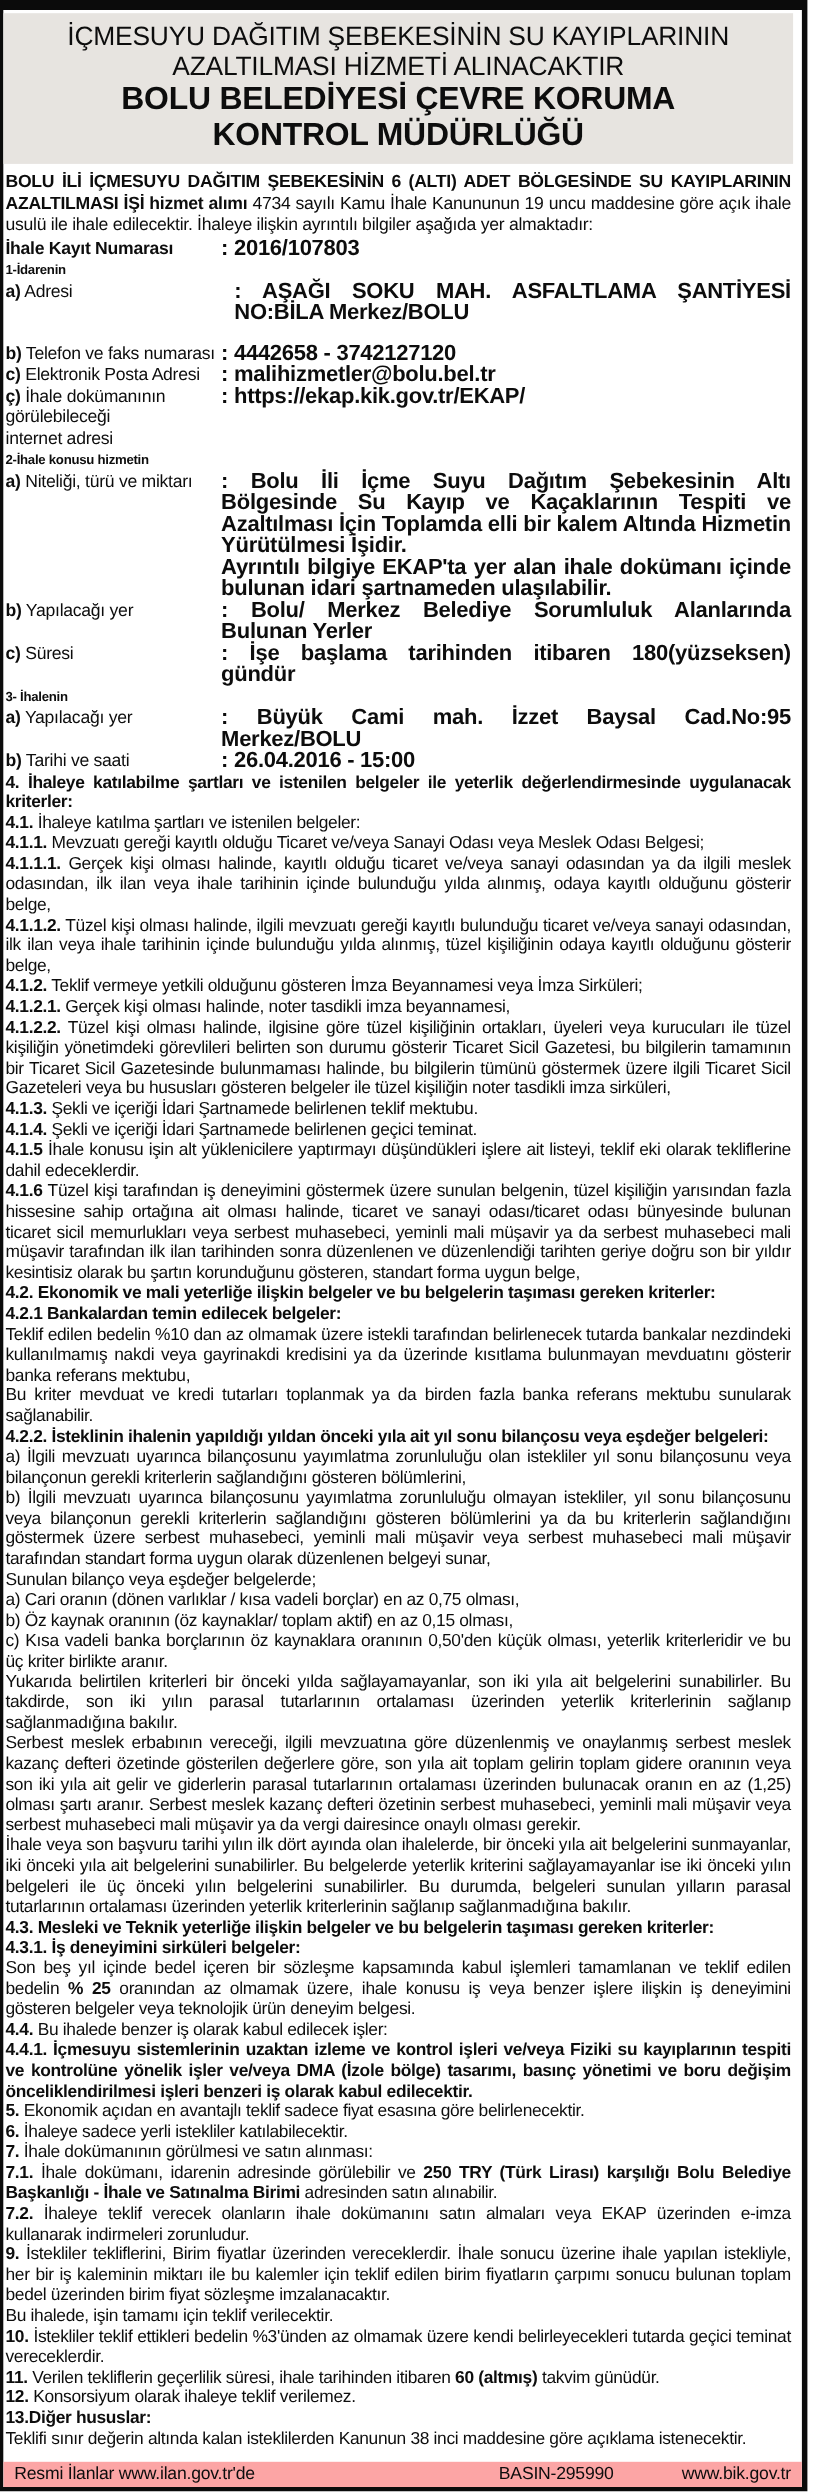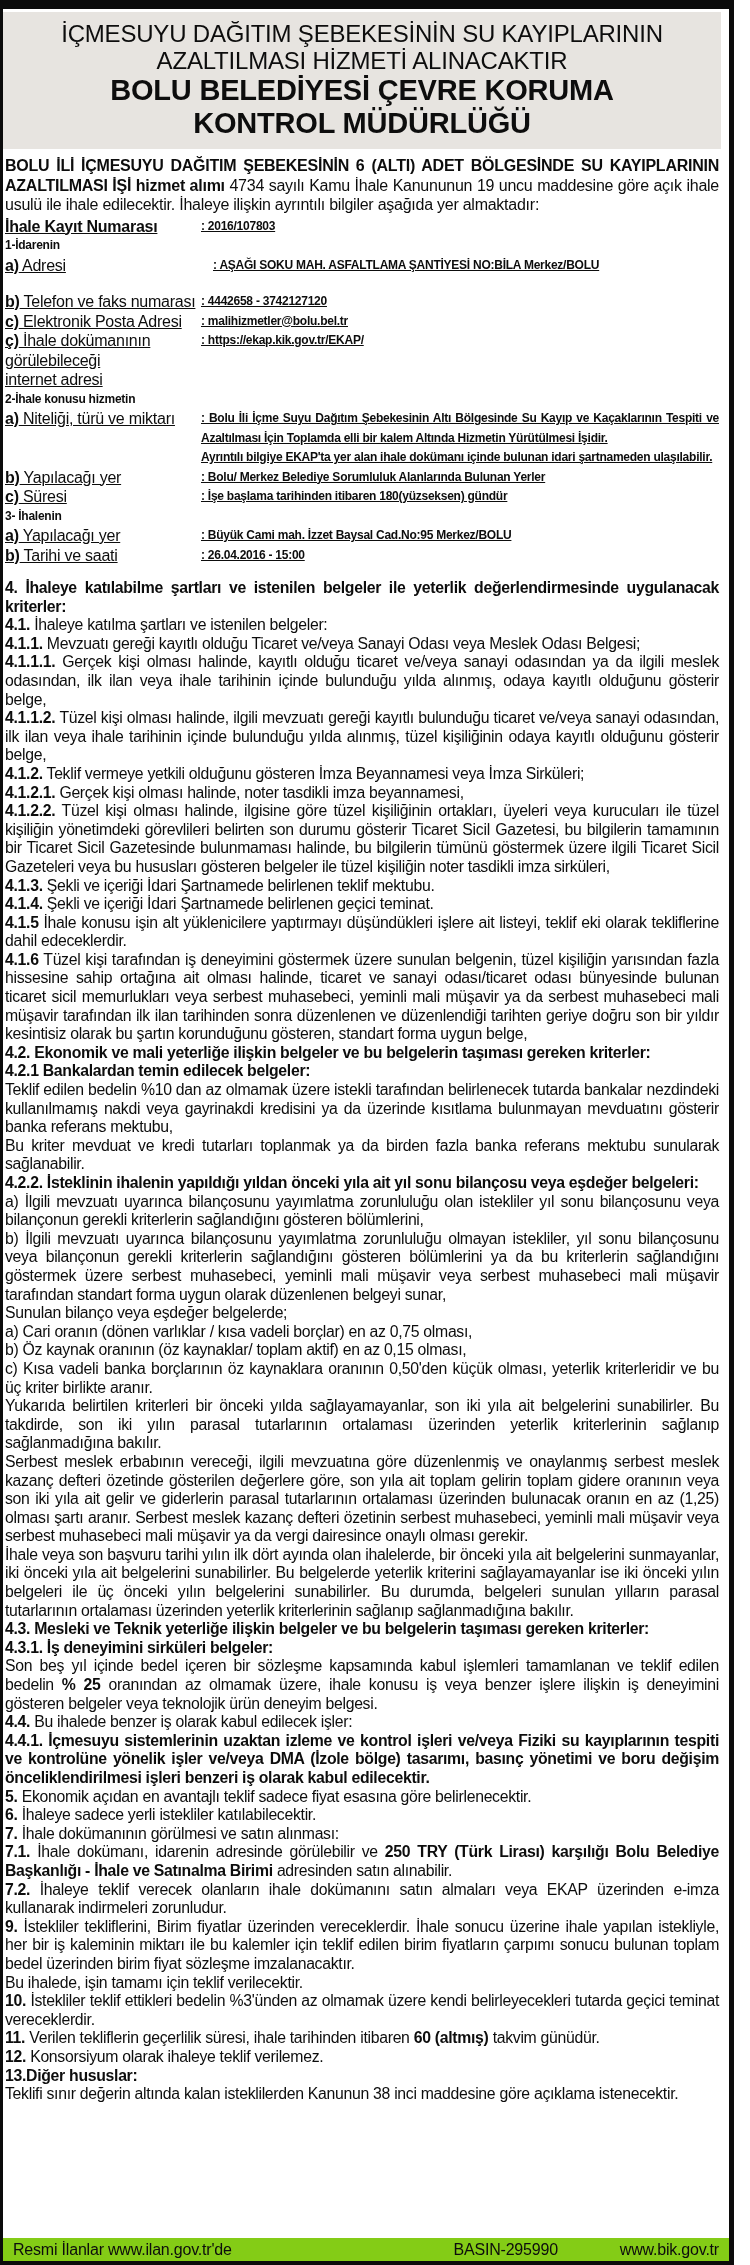--- a/index.html
+++ b/index.html
@@ -31,7 +31,7 @@
   }
   .kv-block{margin:0 2px;}
   .kv-heading{font-weight:bold;font-size:12px;line-height:19.5px;letter-spacing:-0.25px;}
-  .kv-row{display:flex;align-items:flex-start;text-decoration:underline;}
+  .kv-row{display:flex;align-items:flex-start;}
   .kv-row.bottom{align-items:flex-start;}
   .kv-row.gap{margin-bottom:17px;gap:12px;}
   .kv-label{flex:0 0 196px;width:196px;font-size:16px;line-height:19.5px;letter-spacing:-0.25px;}

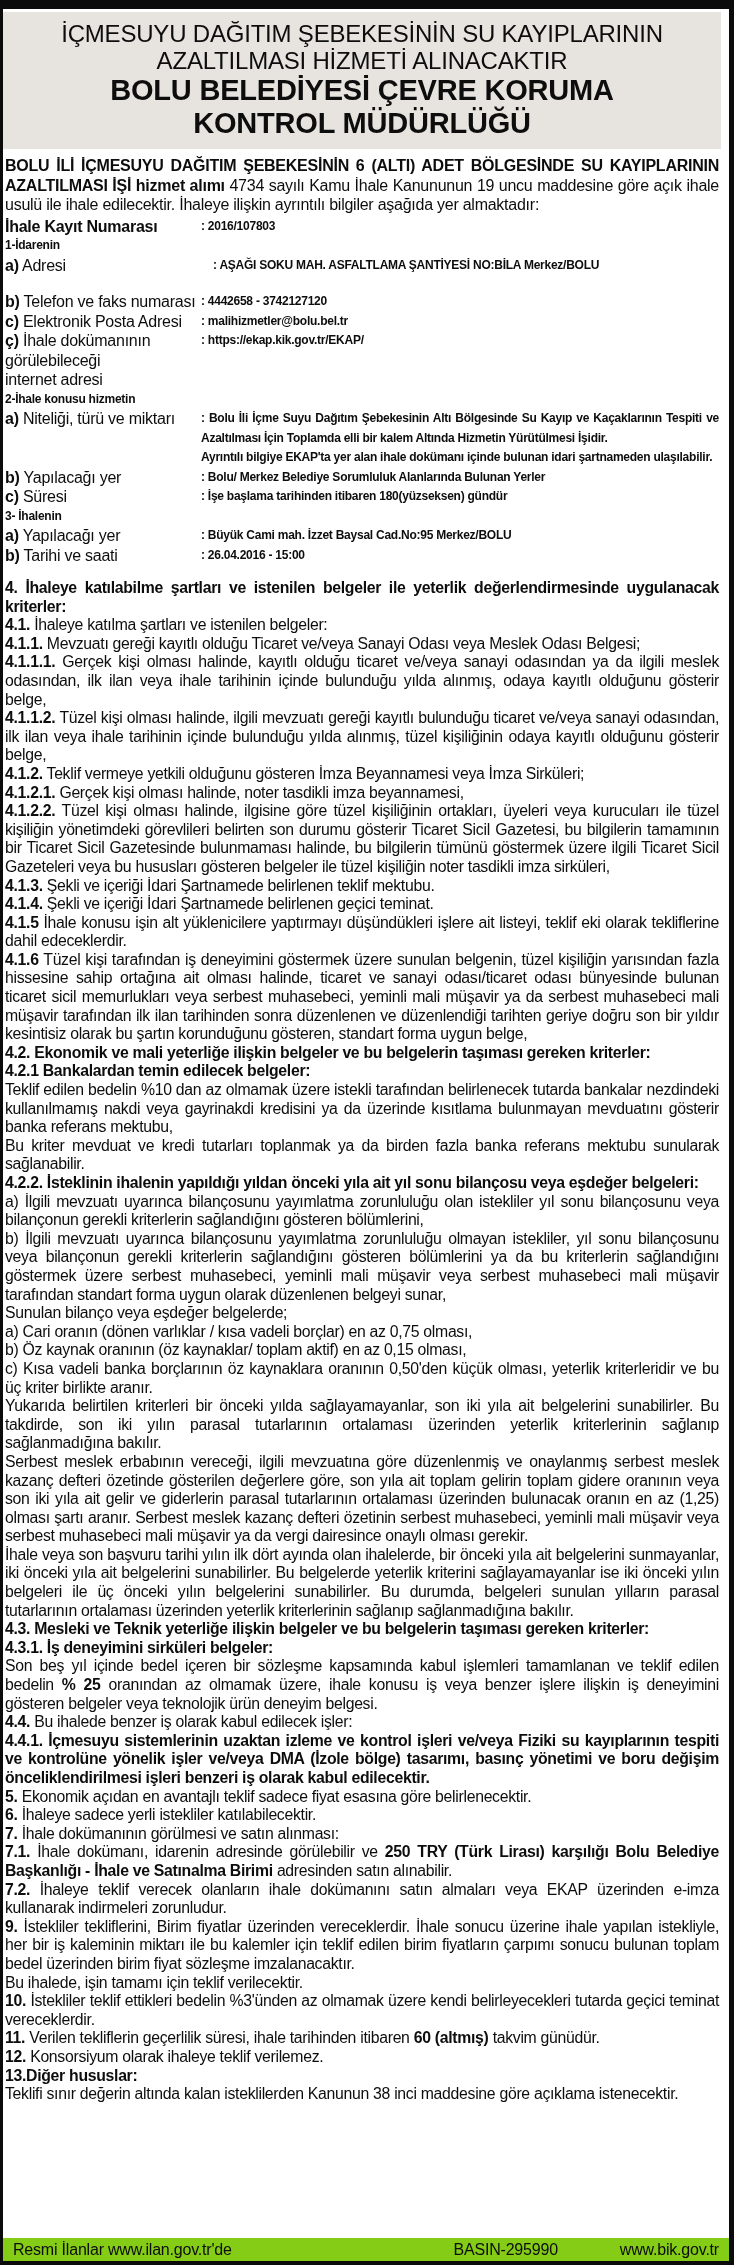--- a/index.html
+++ b/index.html
@@ -35,7 +35,7 @@
   .kv-row.bottom{align-items:flex-start;}
   .kv-row.gap{margin-bottom:17px;gap:12px;}
   .kv-label{flex:0 0 196px;width:196px;font-size:16px;line-height:19.5px;letter-spacing:-0.25px;}
-  .kv-value{flex:1 1 auto;font-size:12px;line-height:19.5px;letter-spacing:-0.25px;}
+  .kv-value{flex:1 1 auto;font-size:20px;line-height:19.5px;letter-spacing:-0.25px;}
   .kv-vp{text-align:justify;}
   .paras{margin:14px 2px 0 2px;}
   .paras p{margin:0;font-size:15.8px;line-height:18.6px;text-align:justify;letter-spacing:-0.3px;}

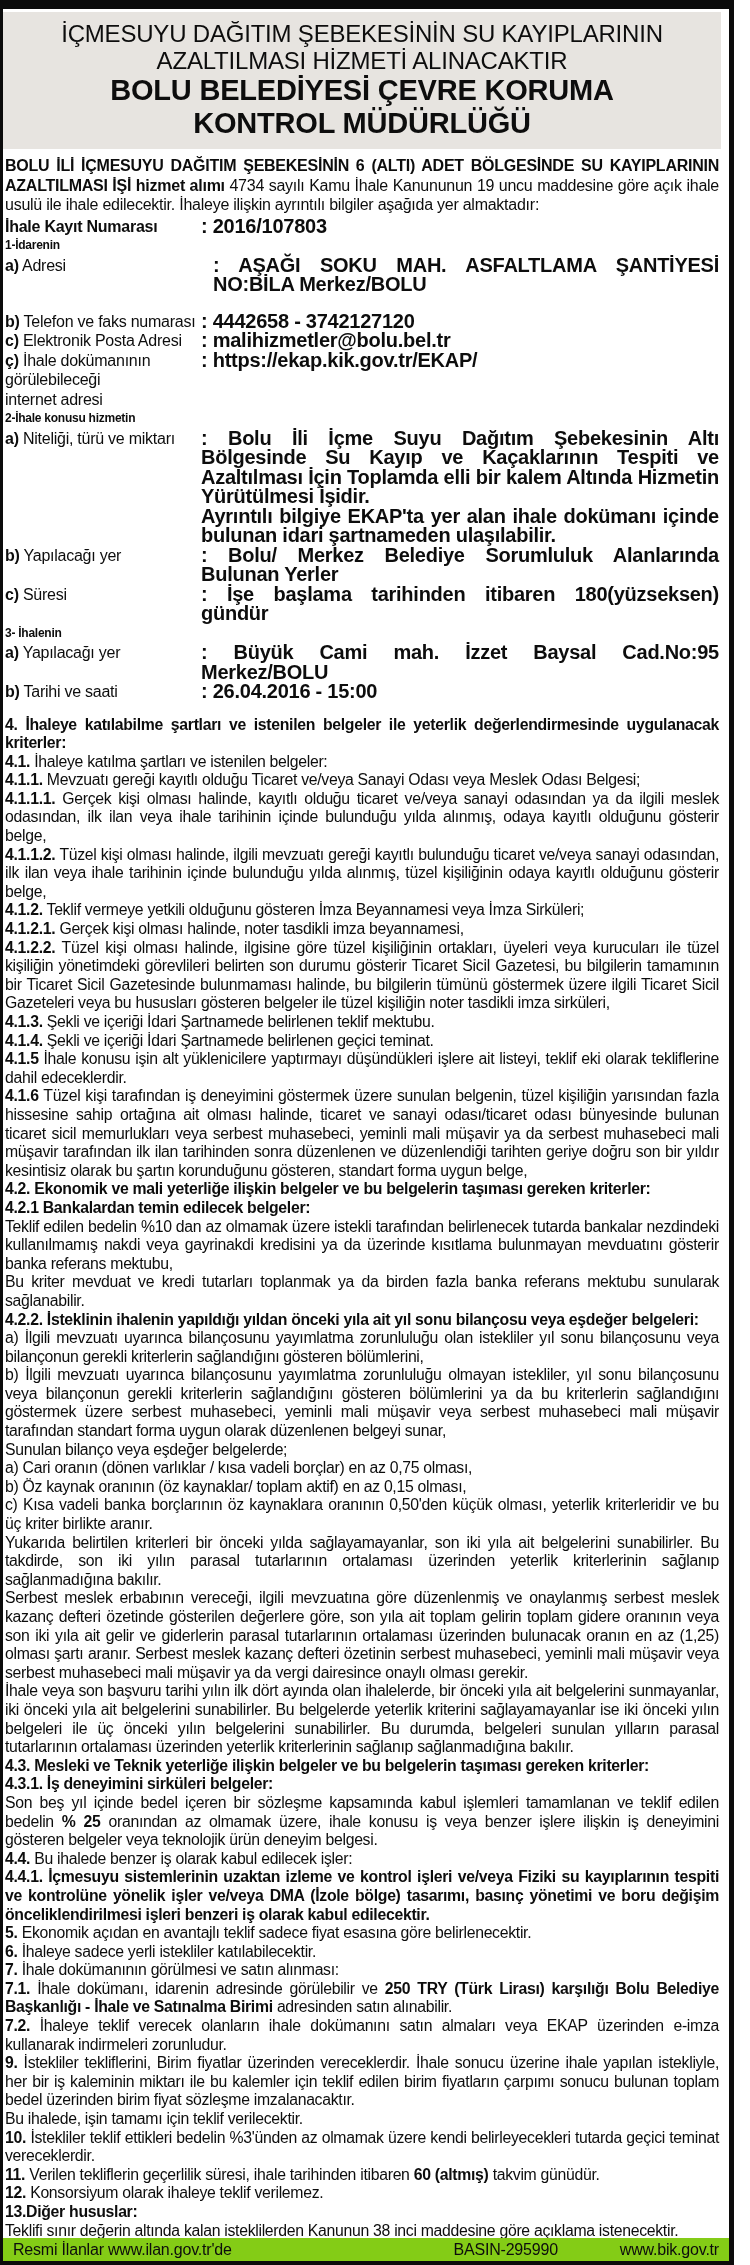--- a/index.html
+++ b/index.html
@@ -37,7 +37,7 @@
   .kv-label{flex:0 0 196px;width:196px;font-size:16px;line-height:19.5px;letter-spacing:-0.25px;}
   .kv-value{flex:1 1 auto;font-size:20px;line-height:19.5px;letter-spacing:-0.25px;}
   .kv-vp{text-align:justify;}
-  .paras{margin:14px 2px 0 2px;}
+  .paras{margin:1px 2px 0 2px;}
   .paras p{margin:0;font-size:15.8px;line-height:18.6px;text-align:justify;letter-spacing:-0.3px;}
   b{font-weight:bold;}
   .footer-bar{

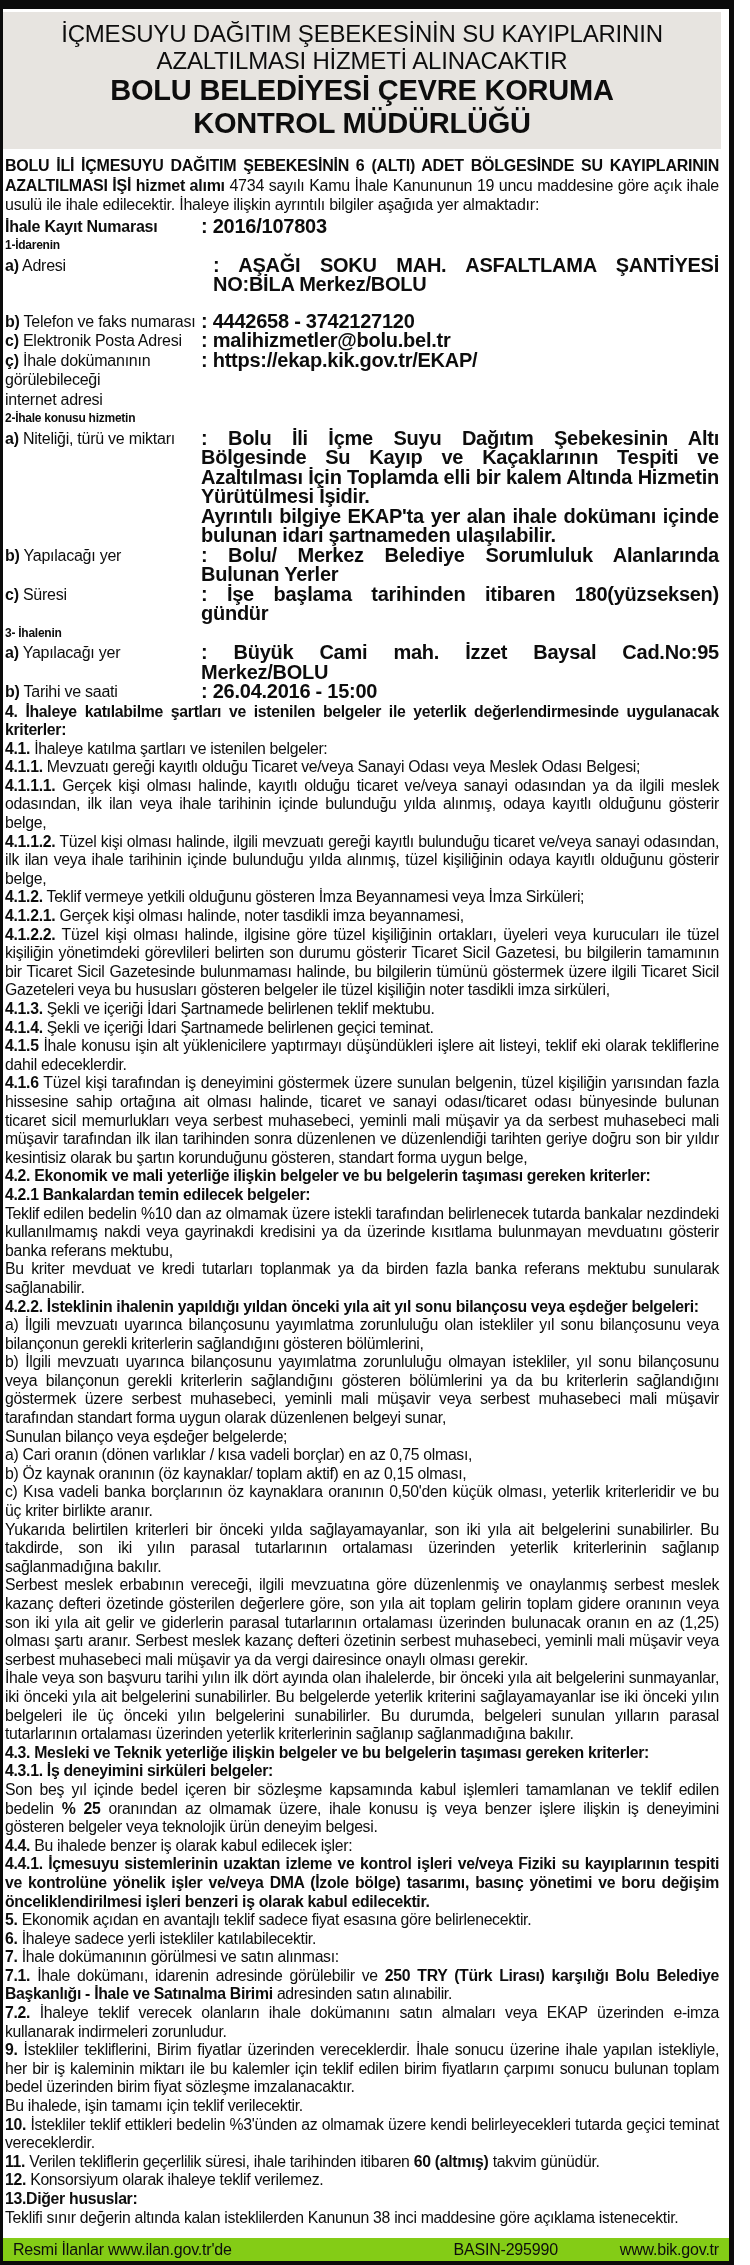--- a/index.html
+++ b/index.html
@@ -43,7 +43,7 @@
   .footer-bar{
     position:absolute;left:0;right:0;bottom:0;
     height:23px;
-    background:#84cc16;
+    background:#fca5a5;
     display:flex;align-items:center;
     box-sizing:border-box;
     padding:0 10px;

